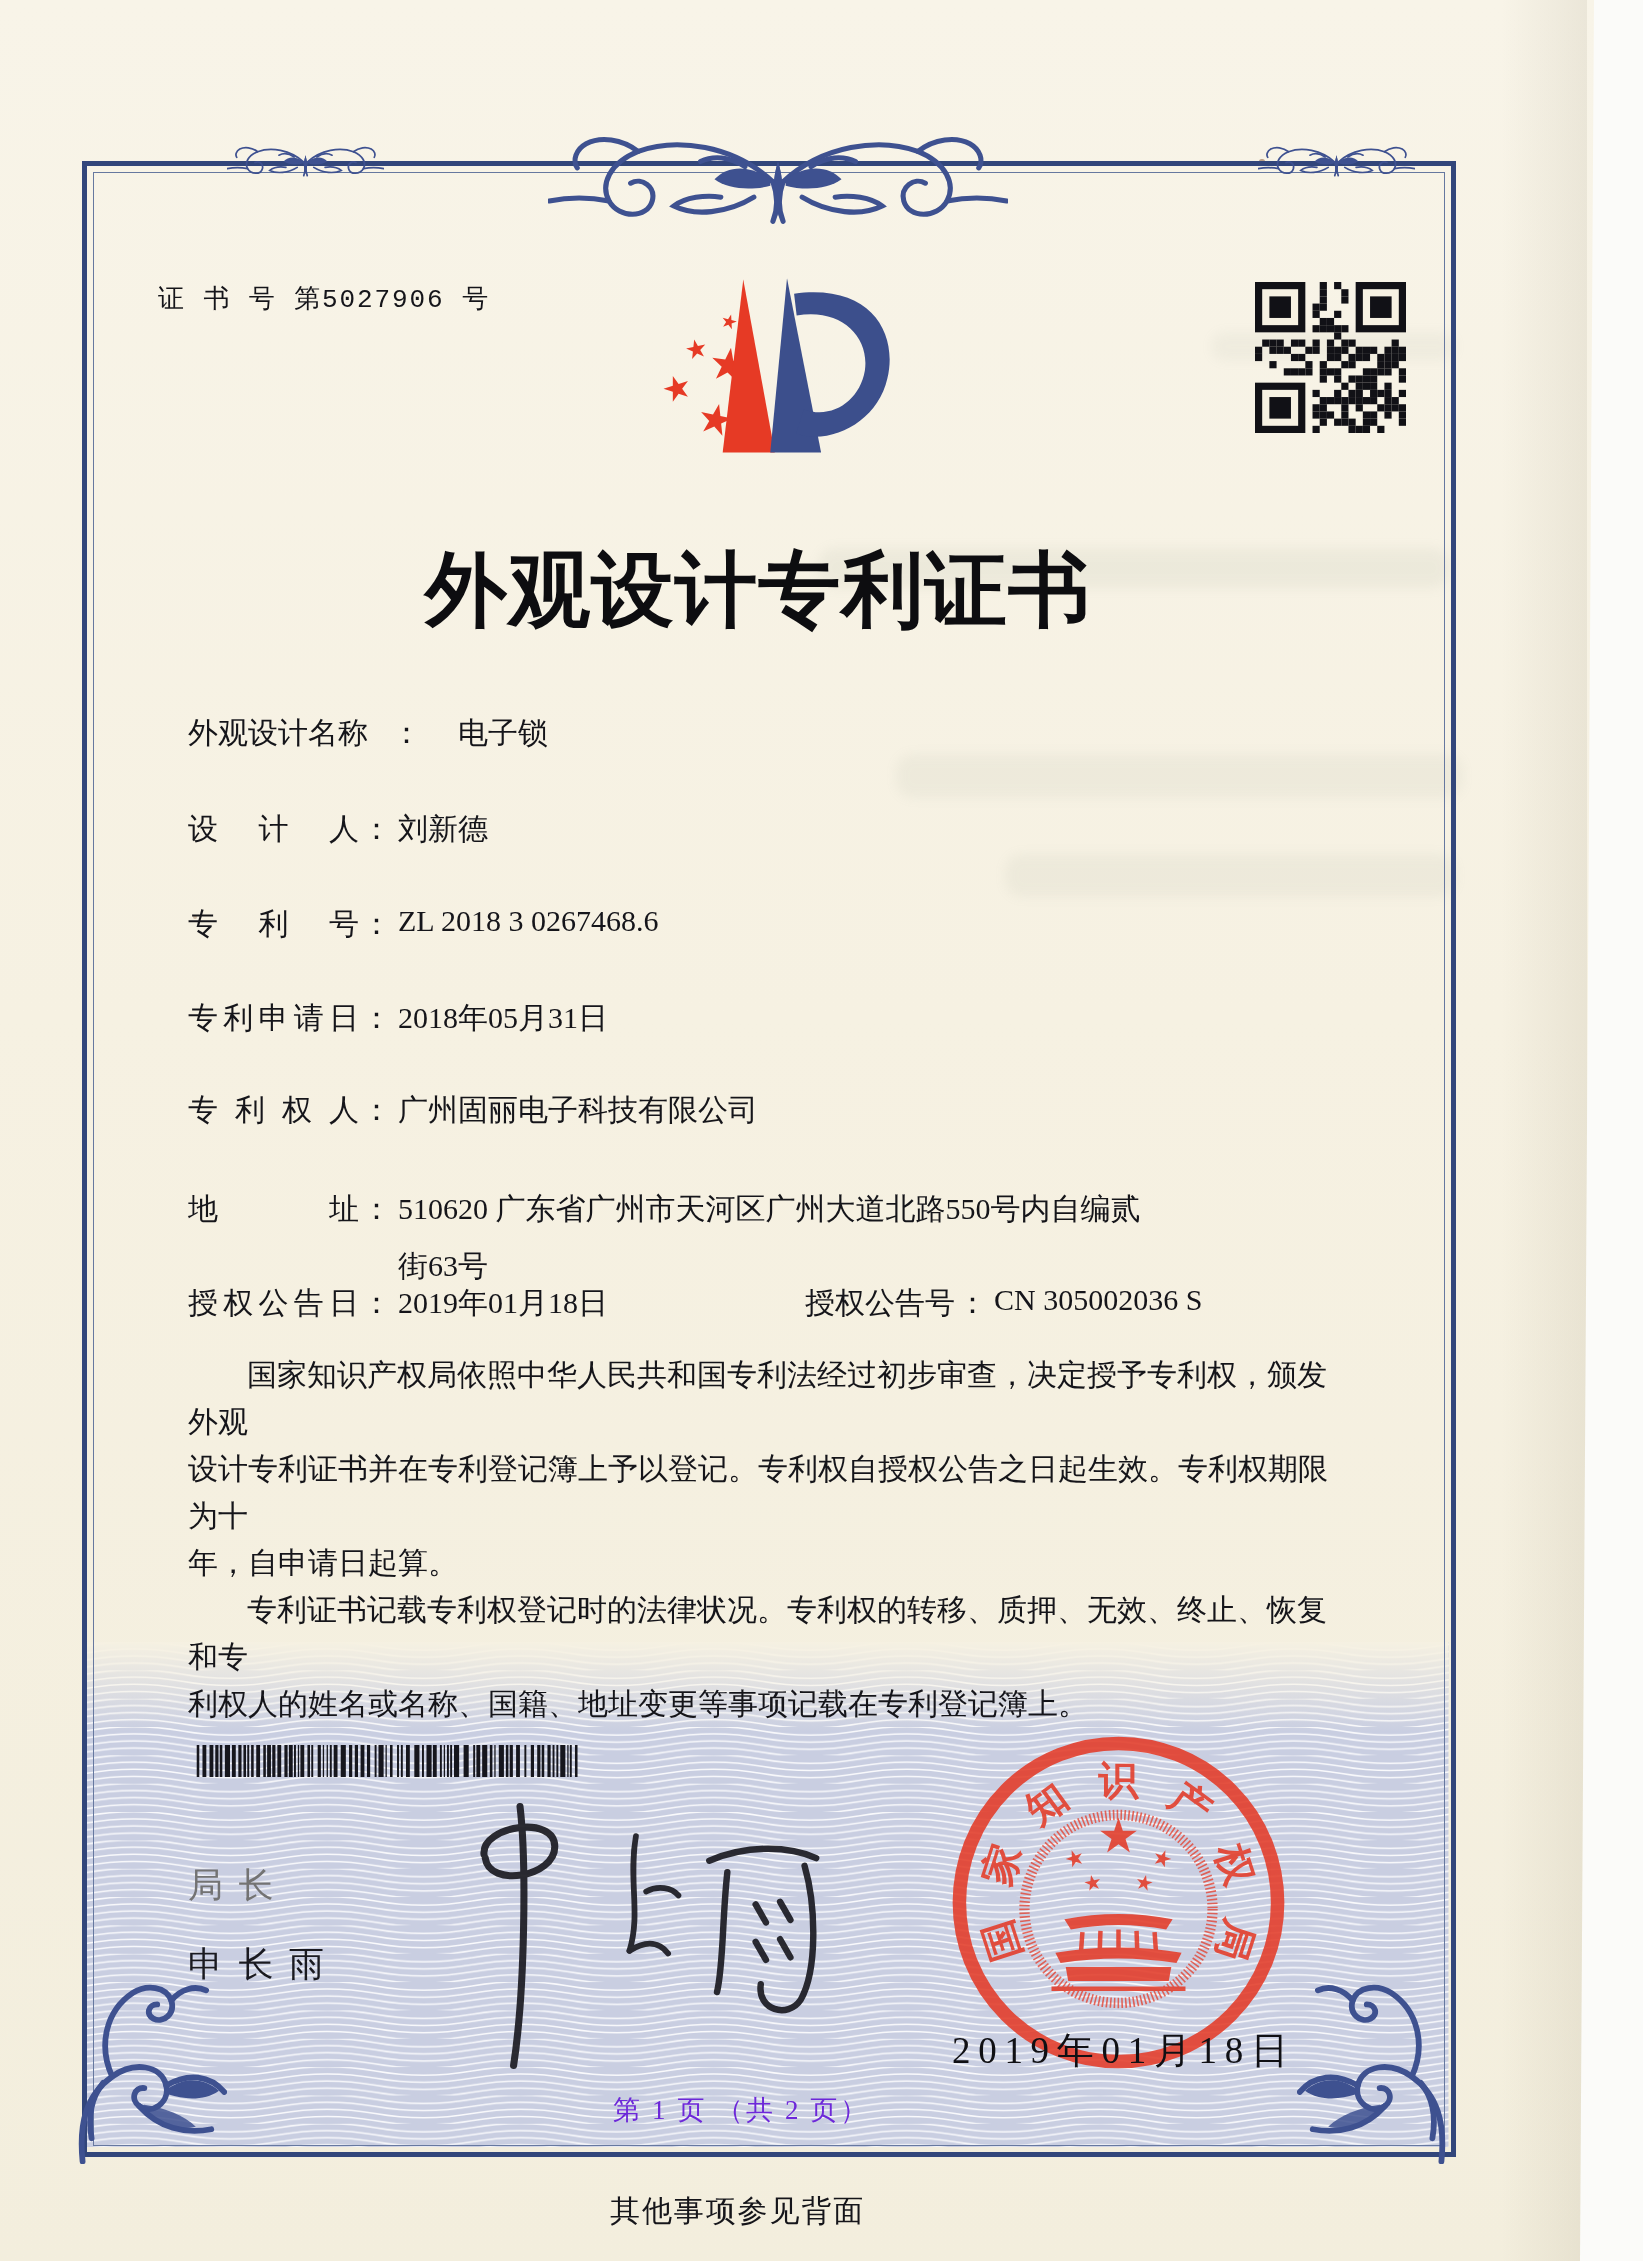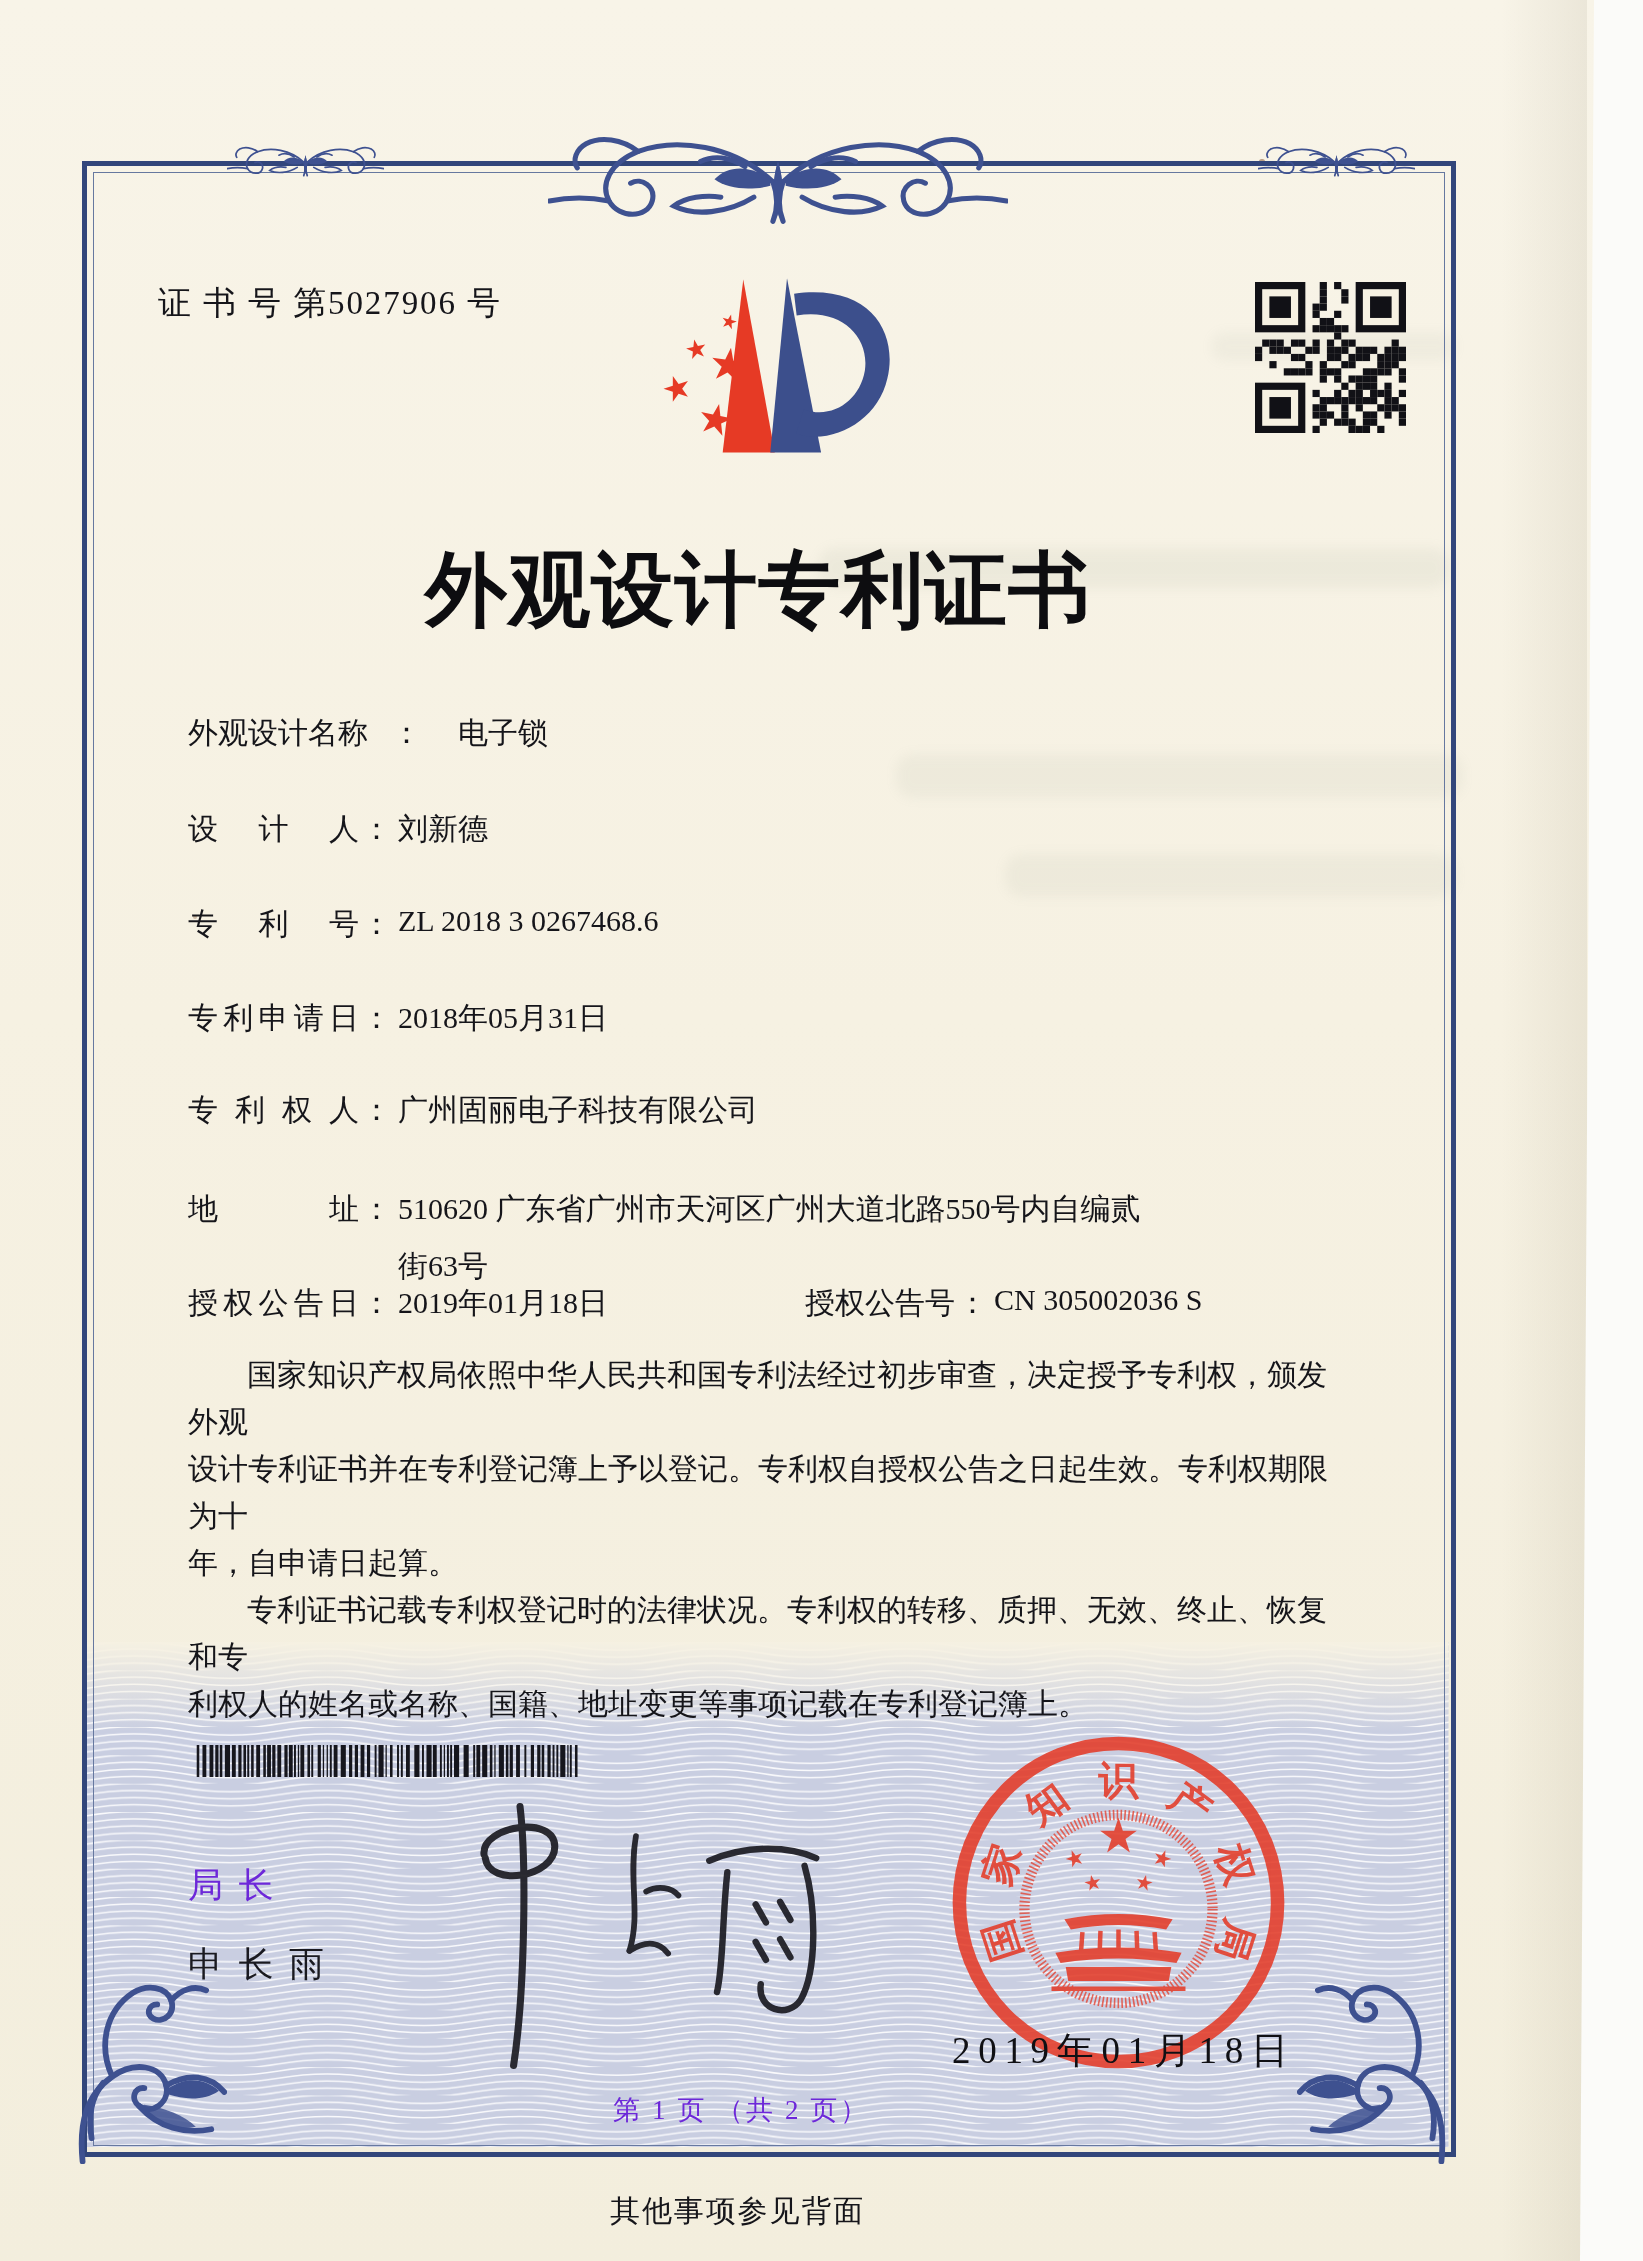--- a/index.html
+++ b/index.html
@@ -38,7 +38,7 @@
   #waves{left:85px;top:1642px;width:1364px;height:505px;}
   
   .cjk{color:#15151a;}
-  #cert-number{left:158px;top:281px;font-size:33px;letter-spacing:1.9px;}
+  #cert-number{left:158px;top:281px;font-size:26px;letter-spacing:1.9px;font-family:Liberation Mono, monospace;}
   #title{
     left:425px;top:536px;font-size:82px;font-weight:bold;letter-spacing:1.3px;
     color:#0d0d10;white-space:nowrap;

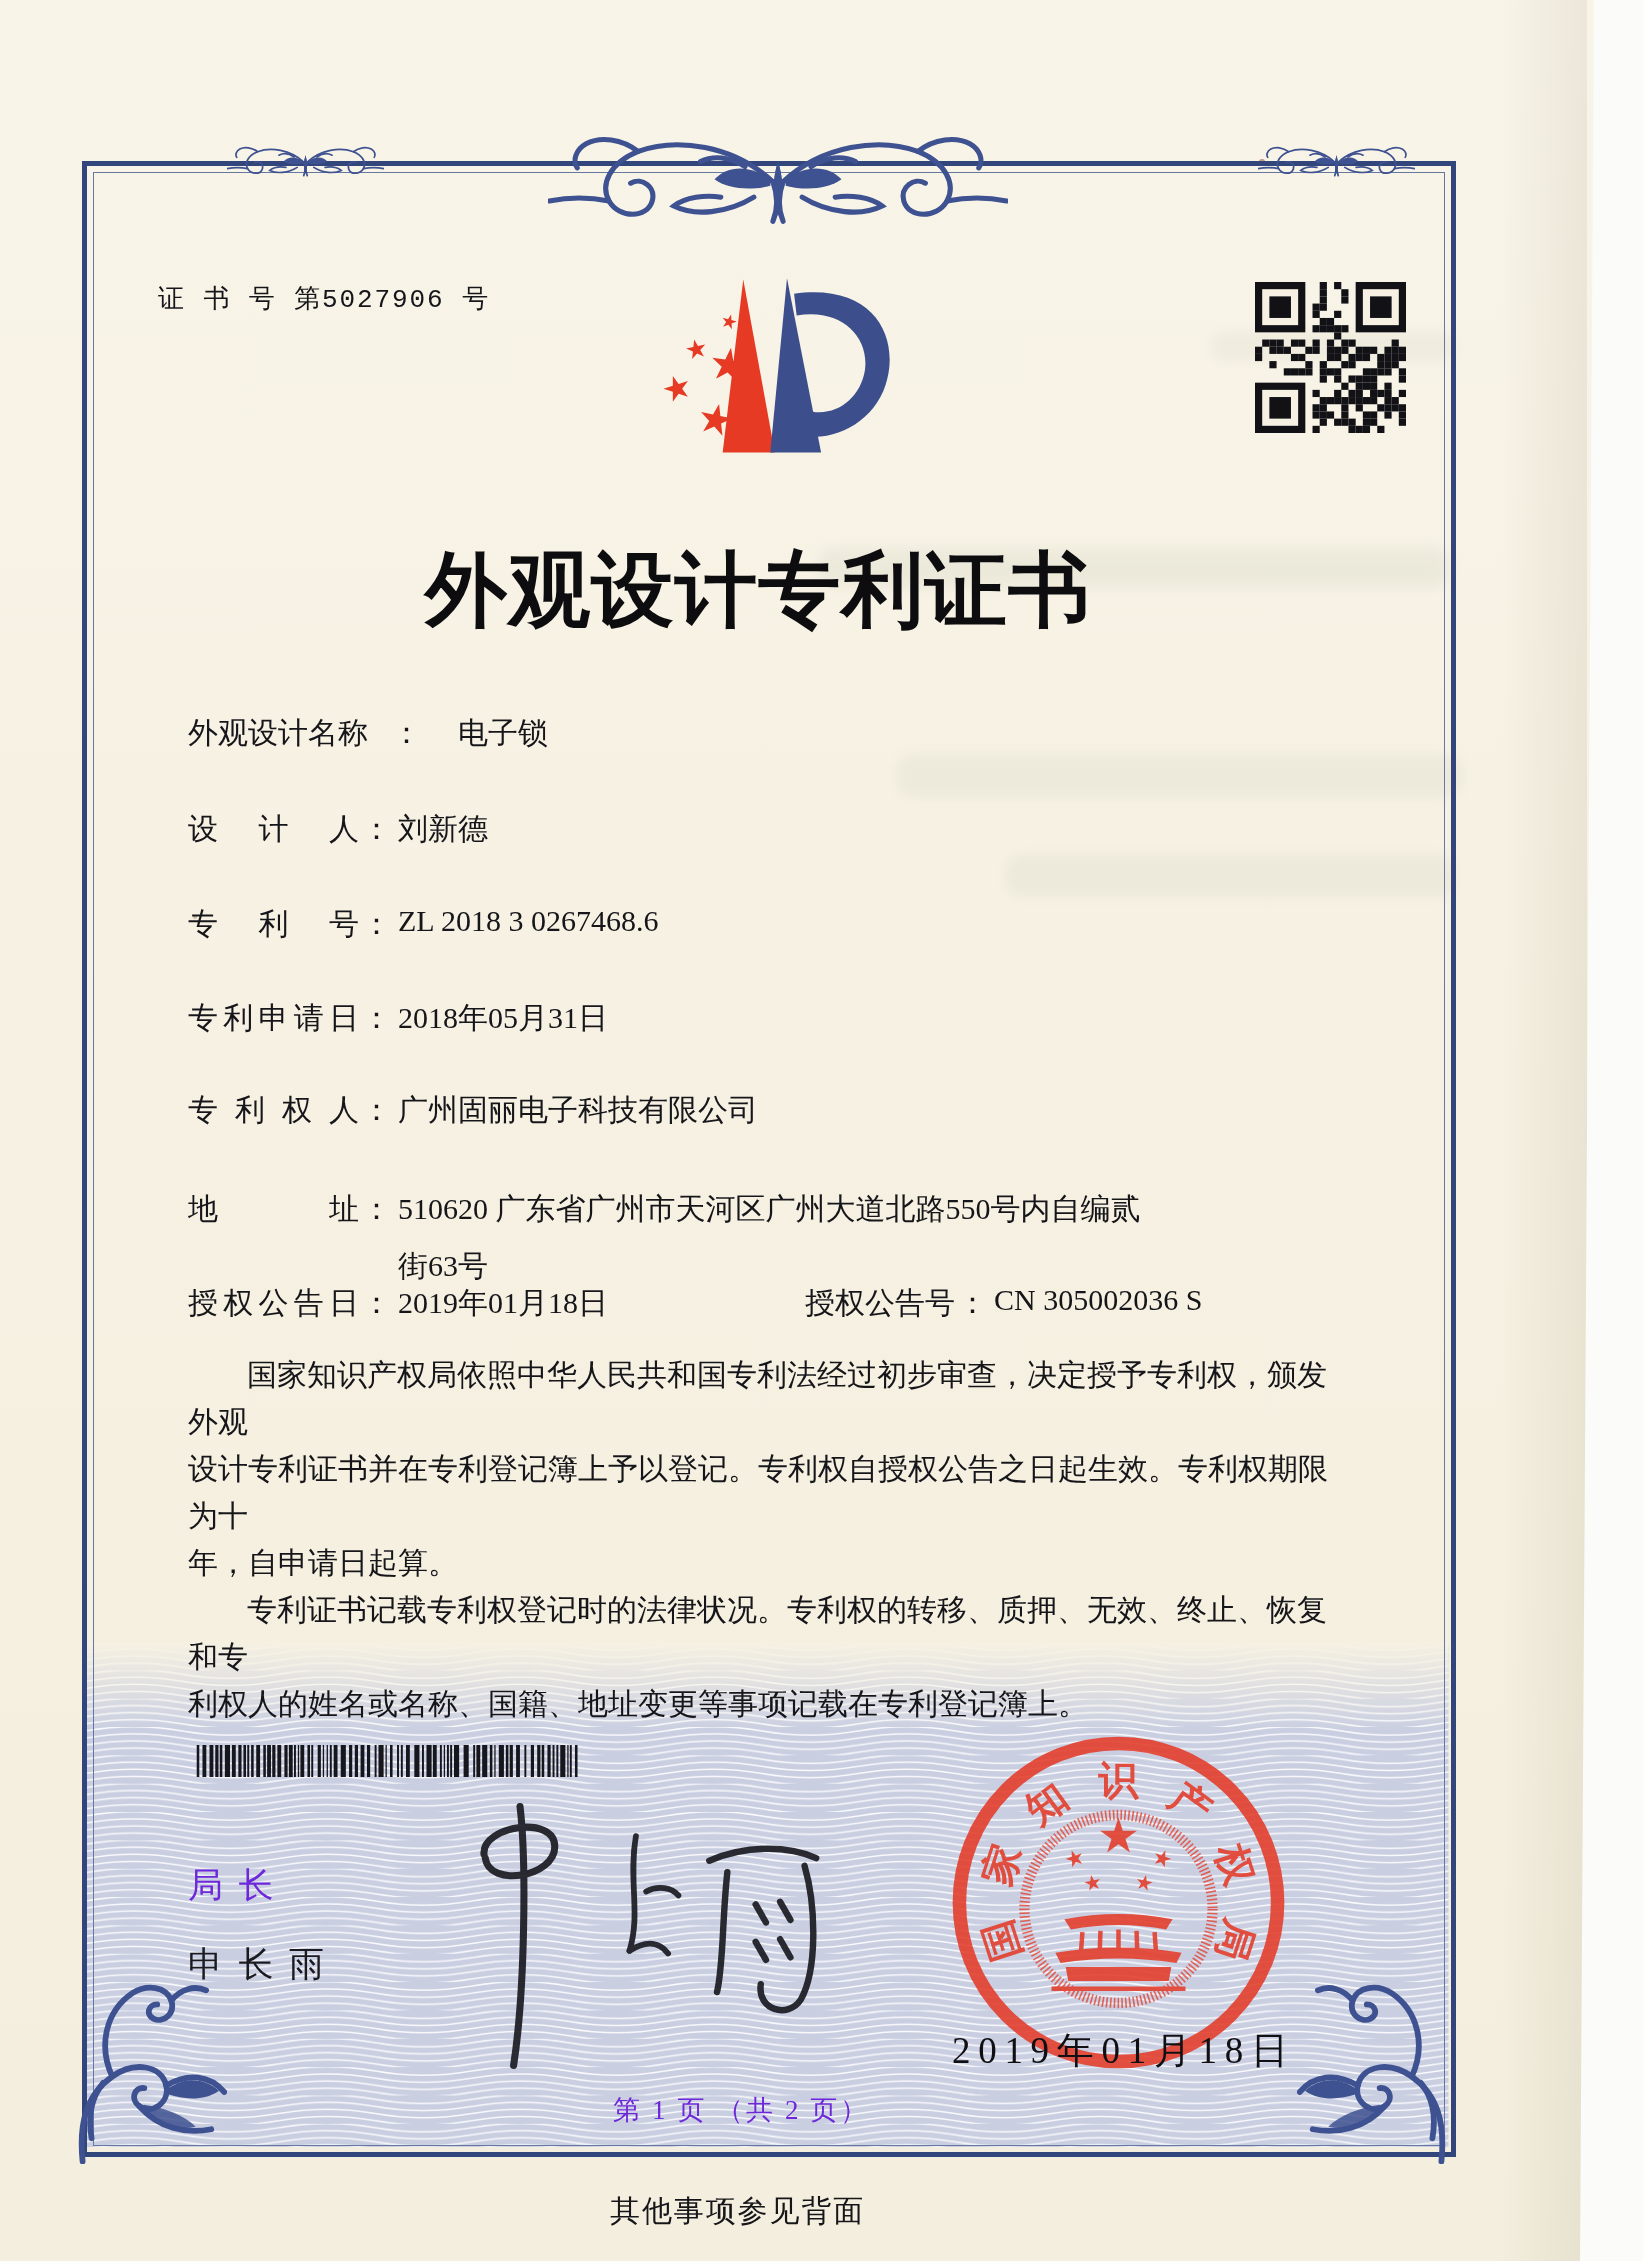--- a/index.html
+++ b/index.html
@@ -56,7 +56,7 @@
   #barcode{left:193px;top:1745px;width:394px;height:32px;}
   
   #director-title{left:188px;top:1862px;font-size:35px;letter-spacing:15.5px;
-    font-family:"Liberation Sans","DejaVu Sans",sans-serif;color:#6d28d9;}
+    font-family:"Liberation Sans","DejaVu Sans",sans-serif;color:#737373;}
   #director-name{left:188px;top:1941px;font-size:35px;letter-spacing:15.5px;
     font-family:"Liberation Sans","DejaVu Sans",sans-serif;color:#1a1a20;}
   #signature{left:422px;top:1777px;width:451px;height:309px;}

